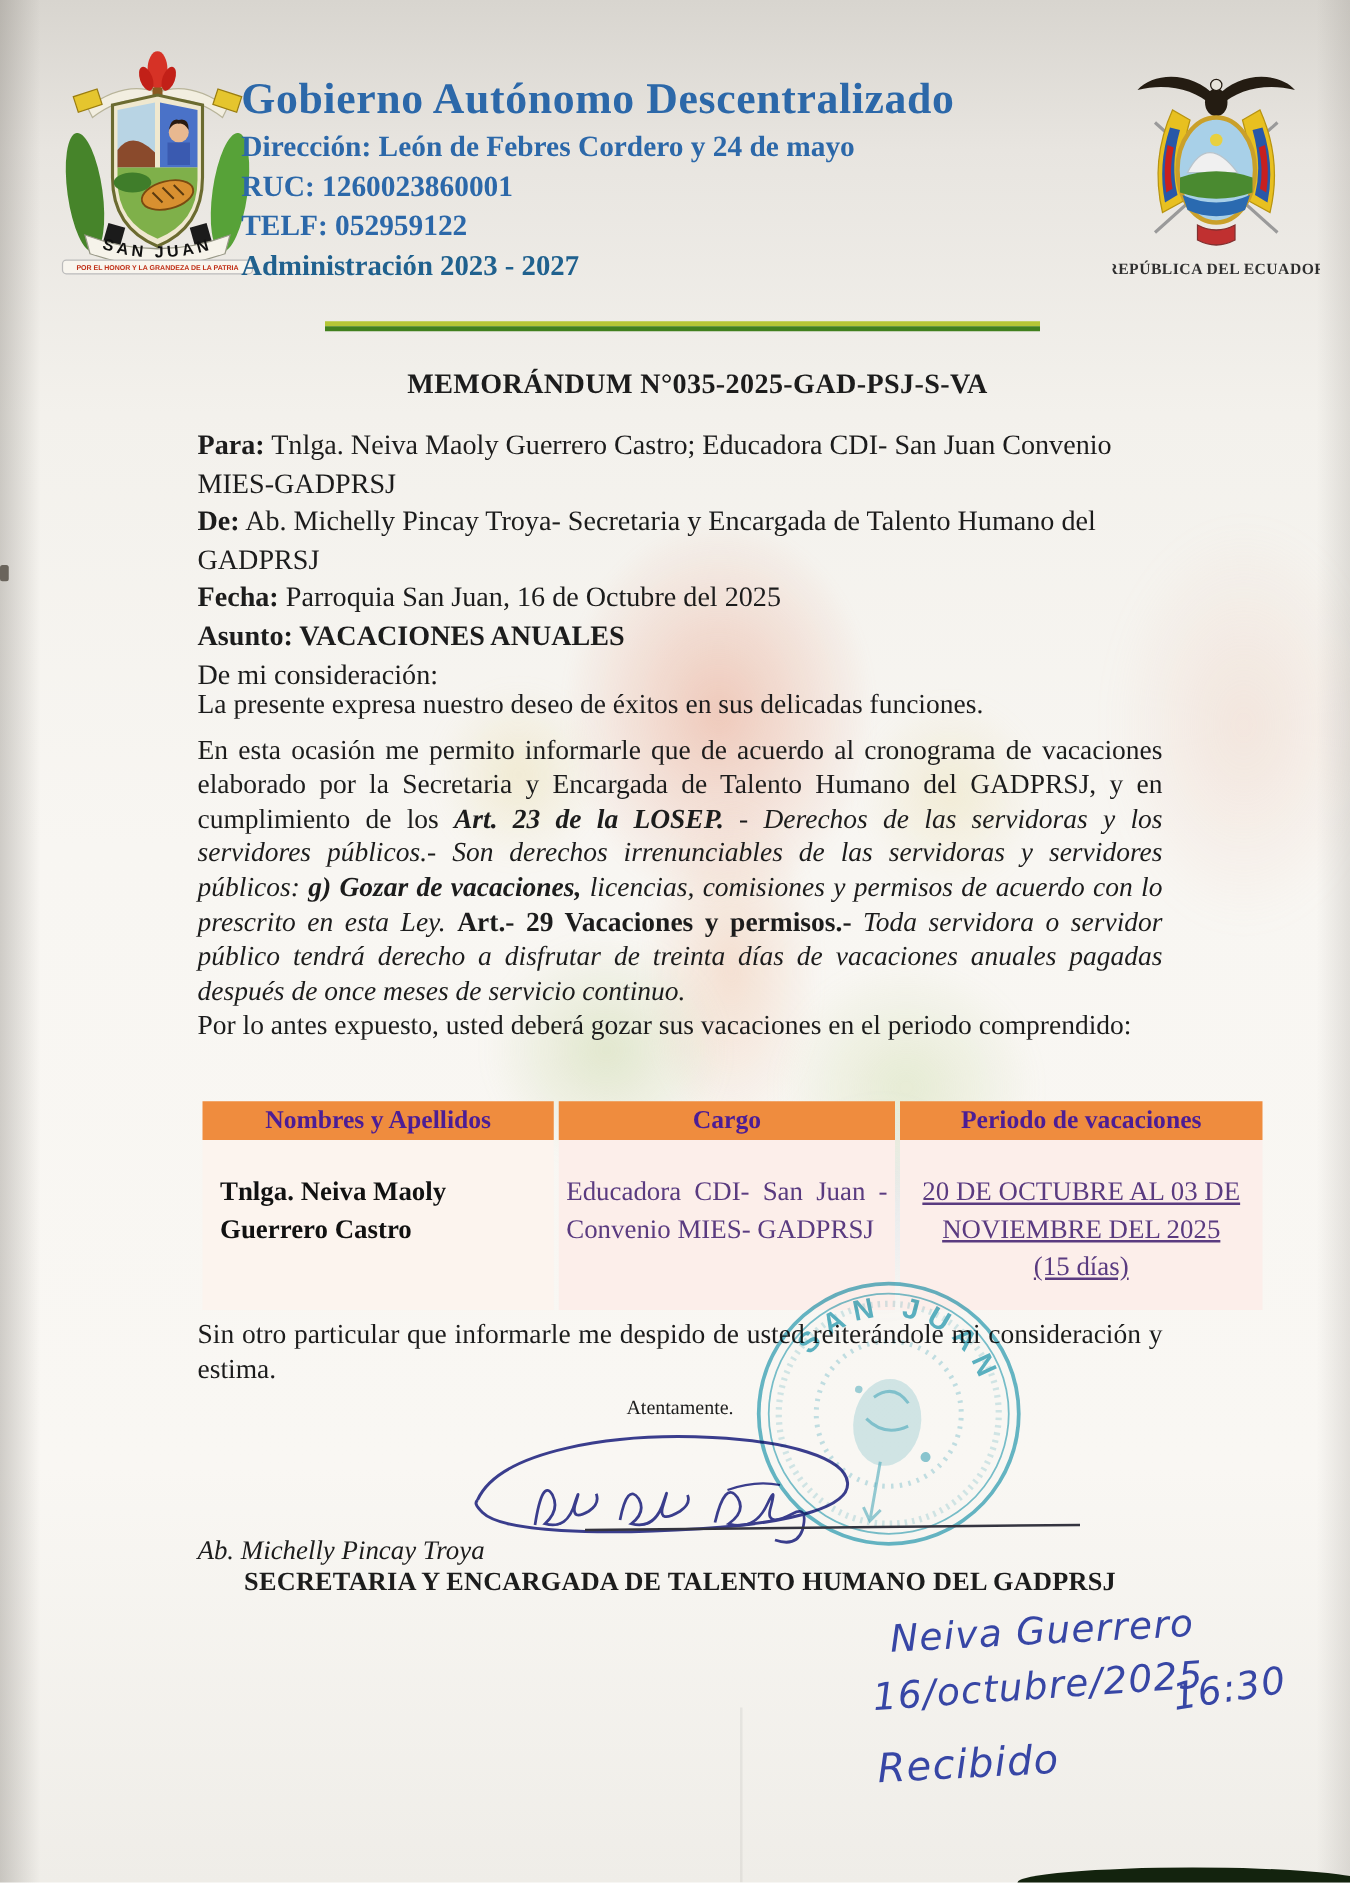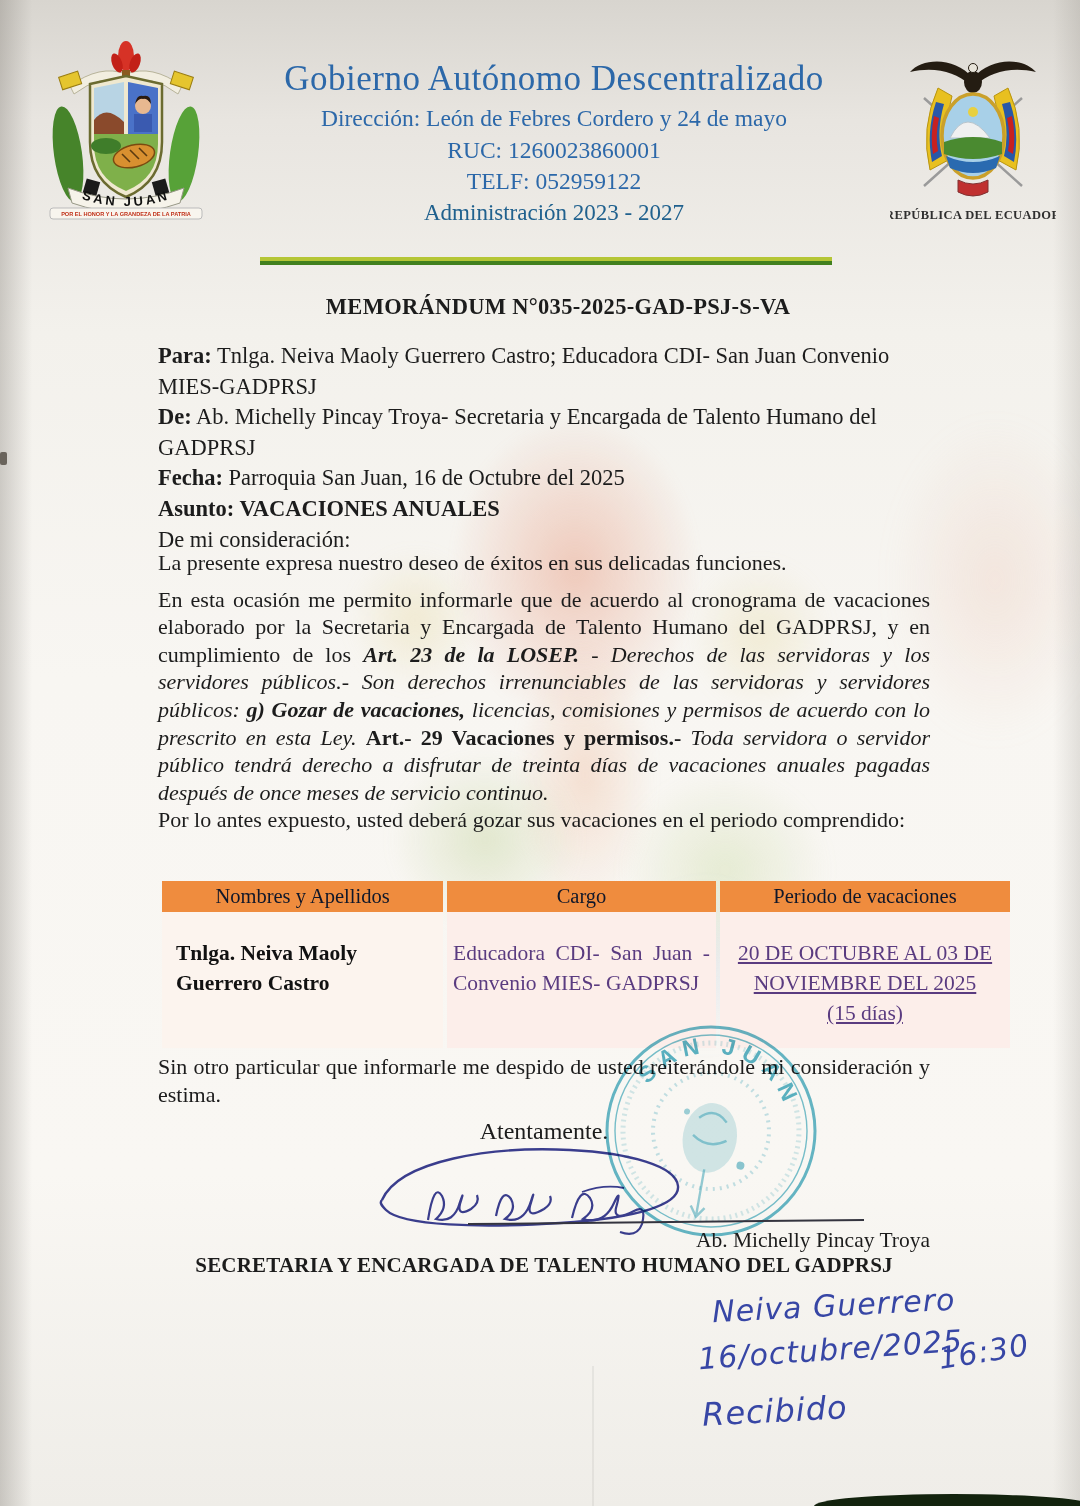--- a/index.html
+++ b/index.html
@@ -13,7 +13,7 @@
   .abs{position:absolute;}
   .blob{position:absolute;border-radius:50%;pointer-events:none;}
   
-  .hdr{left:204px;top:56px;width:700px;text-align:center;color:#2c68a9;font-weight:normal;}
+  .hdr{left:193px;top:56px;width:700px;color:#2c68a9;font-weight:bold;}
   .hdr .t1{font-size:35px;line-height:46px;letter-spacing:.5px;}
   .hdr .t2{font-size:33px;line-height:44px;}
   .hdr .t3{font-size:23.5px;line-height:33px;}

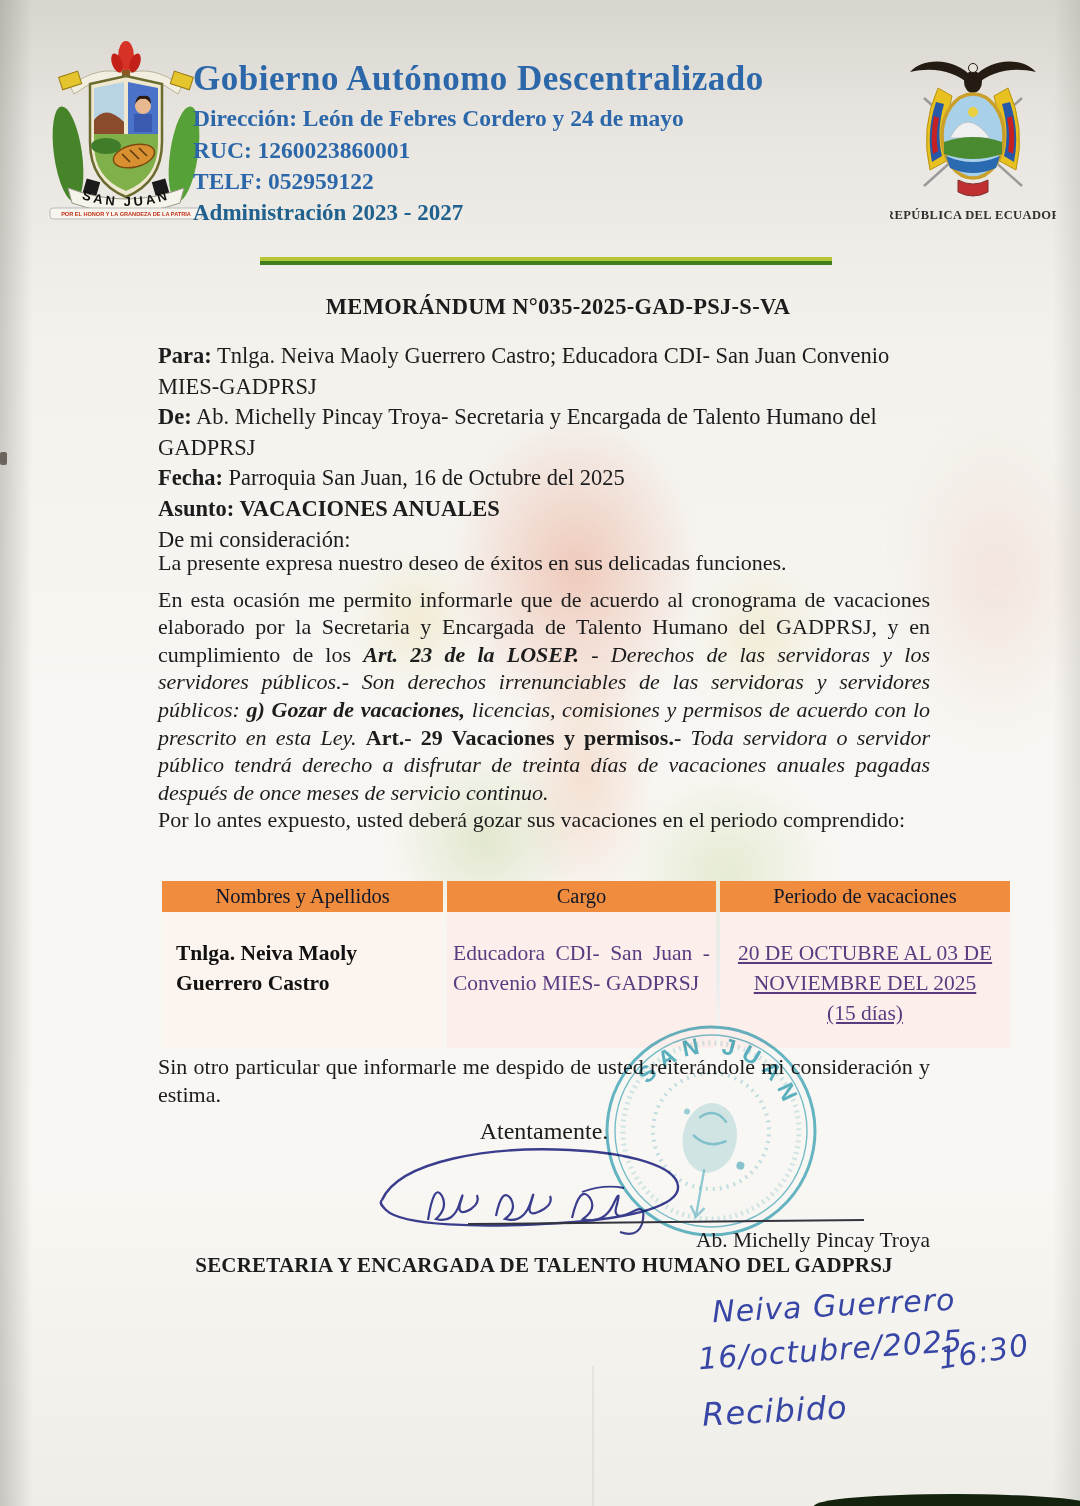--- a/index.html
+++ b/index.html
@@ -35,7 +35,7 @@
   
   .vtable{left:162px;top:881px;width:848px;}
   .trow{display:flex;}
-  .th{background:#ef8c3e;color:#0f172a;font-weight:normal;font-size:20.5px;height:31px;line-height:31px;text-align:center;}
+  .th{background:#ef8c3e;color:#4c1d95;font-weight:bold;font-size:20.5px;height:31px;line-height:31px;text-align:center;}
   .th1{width:281px;margin-right:4px;} .th2{width:269px;margin-right:4px;} .th3{width:290px;}
   .td{font-size:21.5px;line-height:30px;padding-top:26px;min-height:110px;color:#5a3b80;}
   .td1{width:267px;background:#fcf4ee;padding-left:14px;margin-right:4px;color:#111;font-weight:bold;}

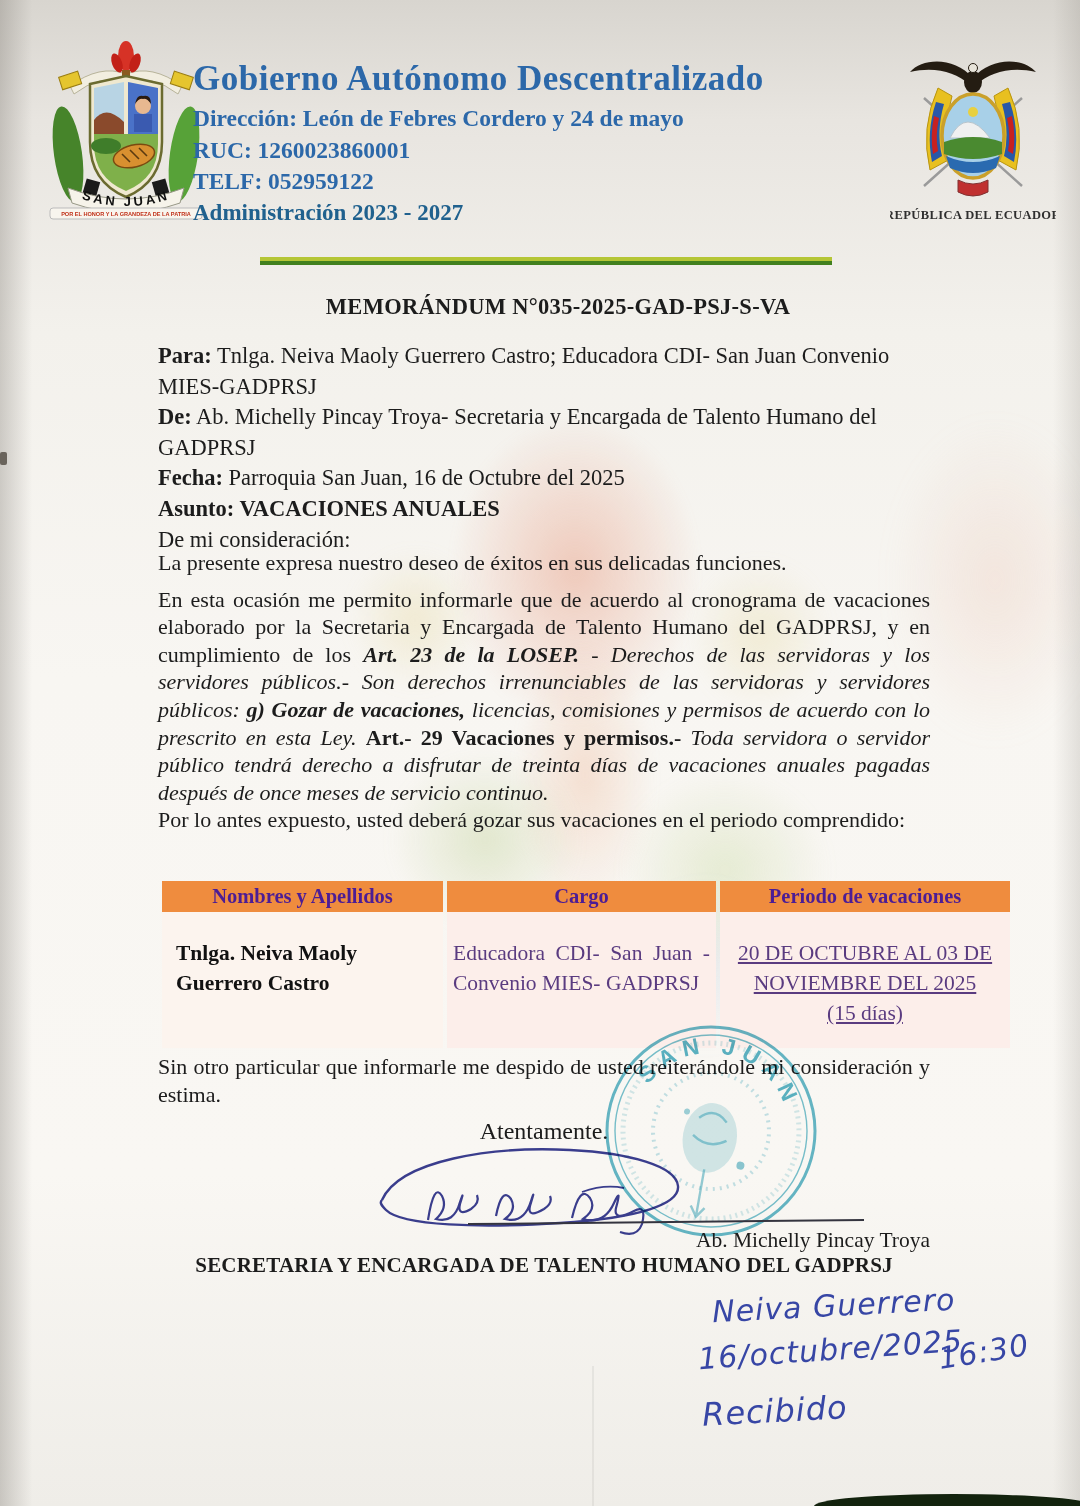--- a/index.html
+++ b/index.html
@@ -43,7 +43,7 @@
   .td3{width:278px;background:#fceeea;text-align:center;padding-left:6px;padding-right:6px;text-decoration:underline;}
   
   .closing{left:158px;top:1053px;width:772px;font-size:22px;line-height:28px;text-align:justify;}
-  .atte{left:158px;top:1118px;width:772px;text-align:center;font-size:24px;}
+  .atte{left:158px;top:1118px;width:772px;text-align:center;font-size:16px;}
   .signame{left:158px;top:1228px;width:772px;text-align:right;font-size:21.5px;}
   .sigrole{left:80px;top:1253px;width:928px;text-align:center;font-size:21px;font-weight:bold;letter-spacing:.2px;}
   .sigline{left:468px;top:1221px;width:396px;height:2px;background:#34343f;transform:rotate(-.6deg);}

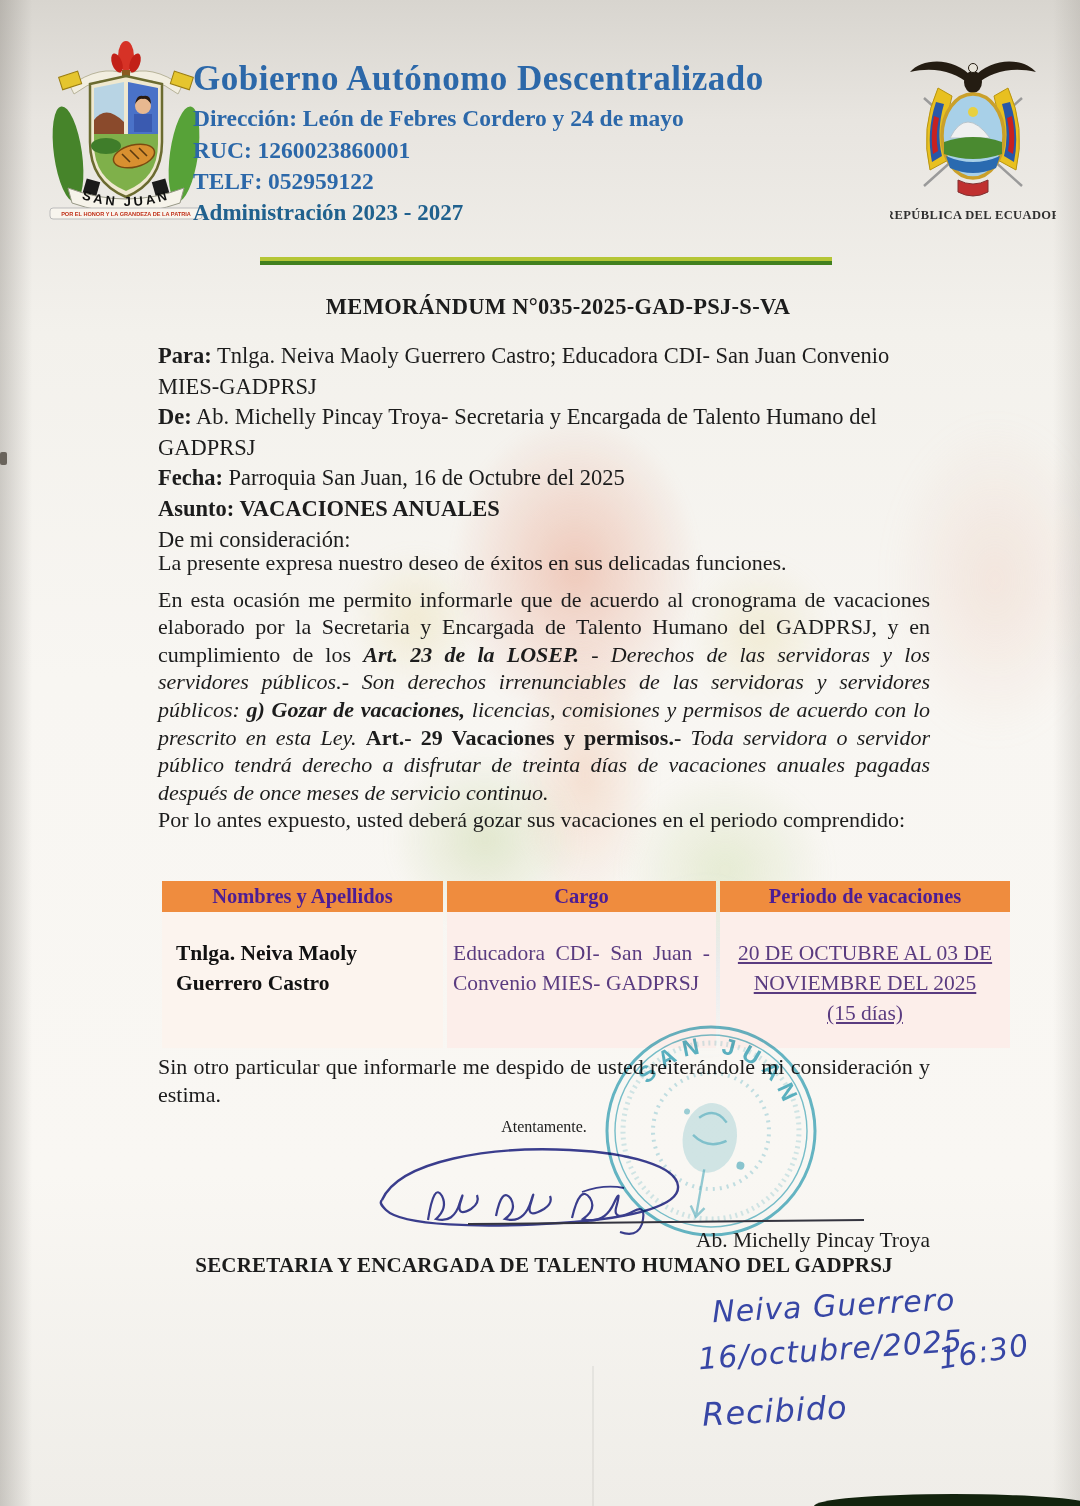--- a/index.html
+++ b/index.html
@@ -44,7 +44,7 @@
   
   .closing{left:158px;top:1053px;width:772px;font-size:22px;line-height:28px;text-align:justify;}
   .atte{left:158px;top:1118px;width:772px;text-align:center;font-size:16px;}
-  .signame{left:158px;top:1228px;width:772px;text-align:right;font-size:21.5px;}
+  .signame{left:158px;top:1228px;width:772px;text-align:left;font-size:21.5px;font-style:italic;}
   .sigrole{left:80px;top:1253px;width:928px;text-align:center;font-size:21px;font-weight:bold;letter-spacing:.2px;}
   .sigline{left:468px;top:1221px;width:396px;height:2px;background:#34343f;transform:rotate(-.6deg);}
   .sig-svg{left:372px;top:1144px;mix-blend-mode:multiply;}

